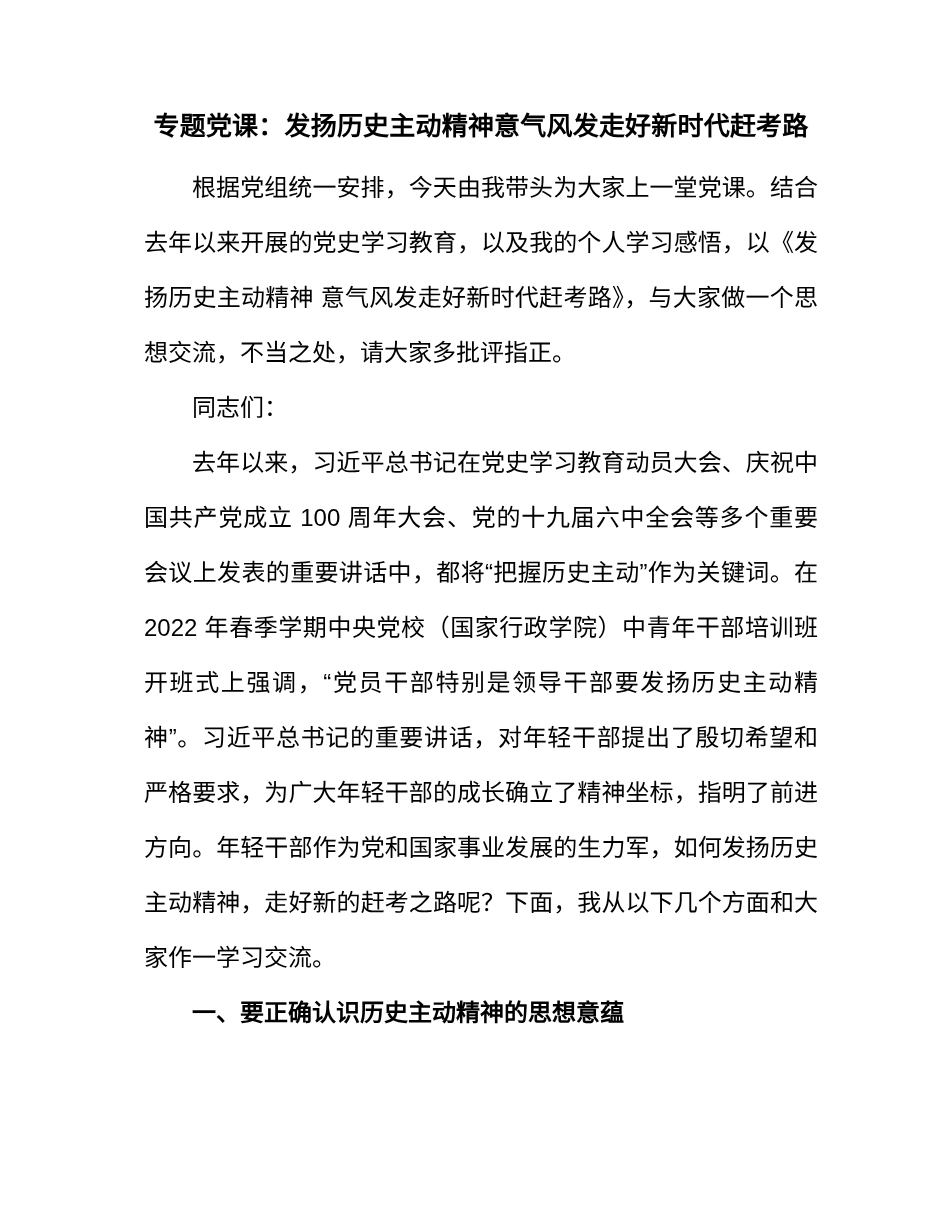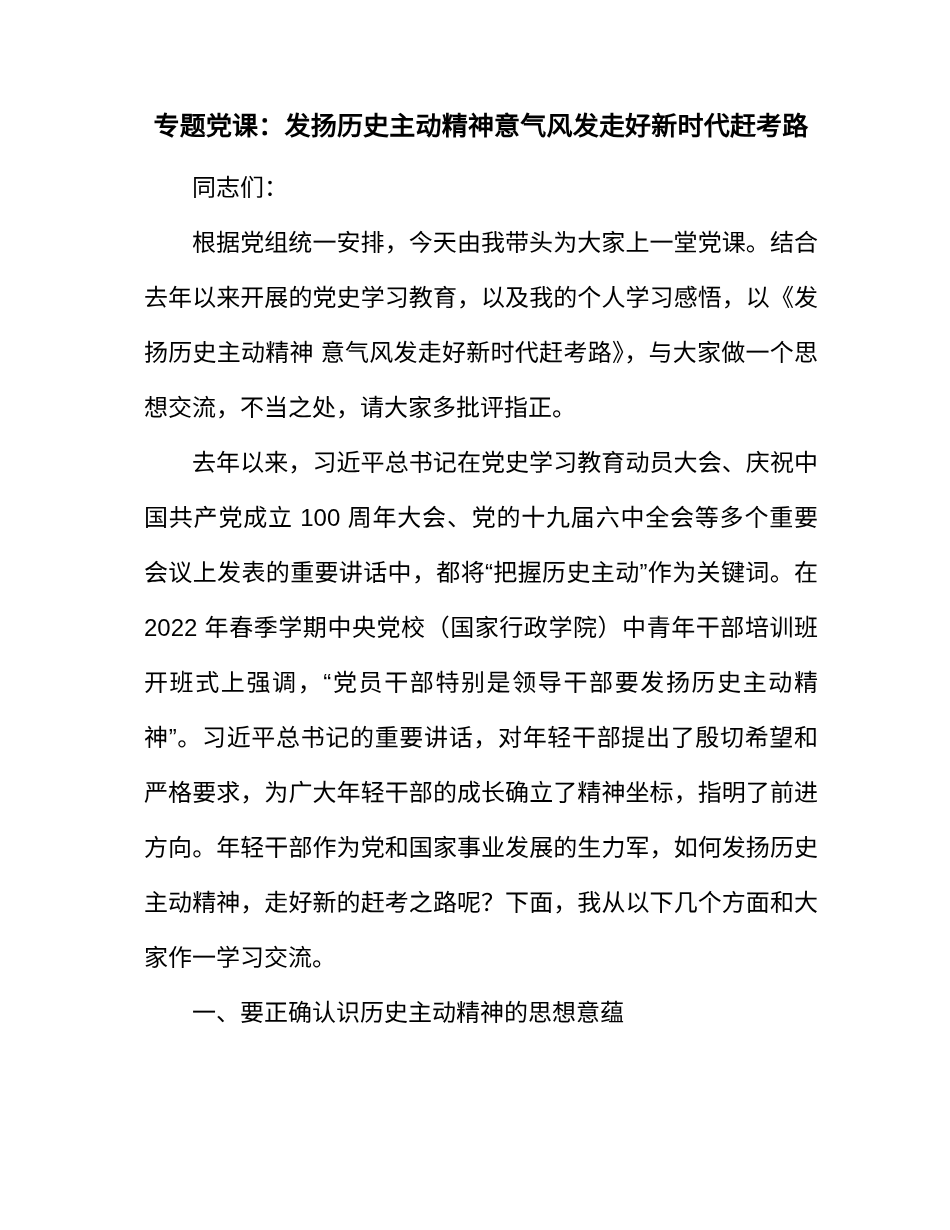--- a/index.html
+++ b/index.html
@@ -75,9 +75,9 @@
 
     <h1 class="doc-title">专题党课：发扬历史主动精神意气风发走好新时代赶考路</h1>
 
+    <p class="para indent">根据党组统一安排，今天由我带头为大家上一堂党课。结合去年以来开展的党史学习教育，以及我的个人学习感悟，以《发扬历史主动精神 意气风发走好新时代赶考路》，与大家做一个思想交流，不当之处，请大家多批评指正。</p>
+
     <p class="para salutation">同志们：</p>
-
-    <p class="para indent">根据党组统一安排，今天由我带头为大家上一堂党课。结合去年以来开展的党史学习教育，以及我的个人学习感悟，以《发扬历史主动精神 意气风发走好新时代赶考路》，与大家做一个思想交流，不当之处，请大家多批评指正。</p>
 
     <p class="para indent">去年以来，习近平总书记在党史学习教育动员大会、庆祝中国共产党成立 100 周年大会、党的十九届六中全会等多个重要会议上发表的重要讲话中，都将“把握历史主动”作为关键词。在 2022 年春季学期中央党校（国家行政学院）中青年干部培训班开班式上强调，“党员干部特别是领导干部要发扬历史主动精神”。习近平总书记的重要讲话，对年轻干部提出了殷切希望和严格要求，为广大年轻干部的成长确立了精神坐标，指明了前进方向。年轻干部作为党和国家事业发展的生力军，如何发扬历史主动精神，走好新的赶考之路呢？下面，我从以下几个方面和大家作一学习交流。</p>
 

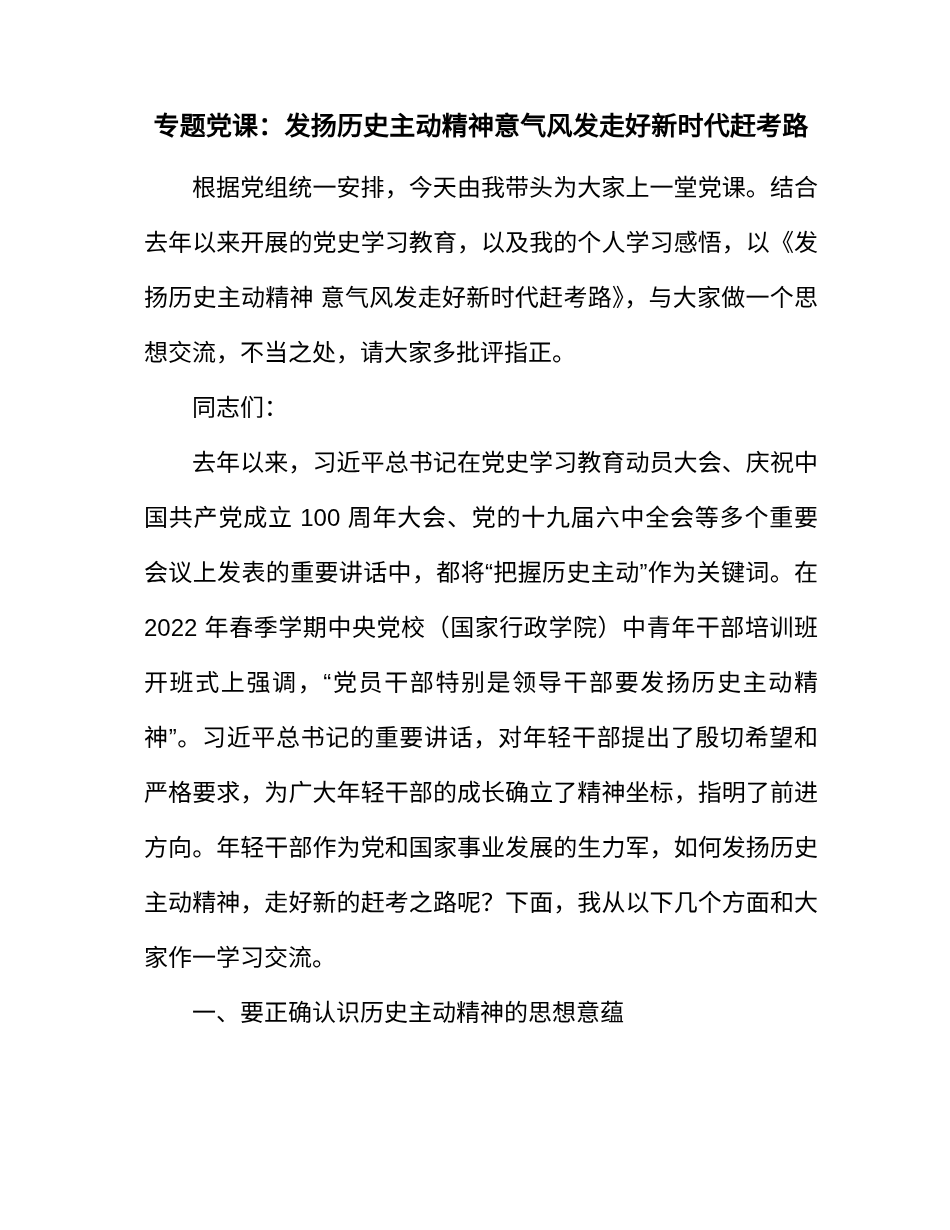--- a/index.html
+++ b/index.html
@@ -61,7 +61,7 @@
     font-size: 24px;
     line-height: 55px;
     text-indent: 48px;
-    font-weight: normal;
+    font-weight: bold;
     margin: 0;
     text-align: left;
     color: #000000;

